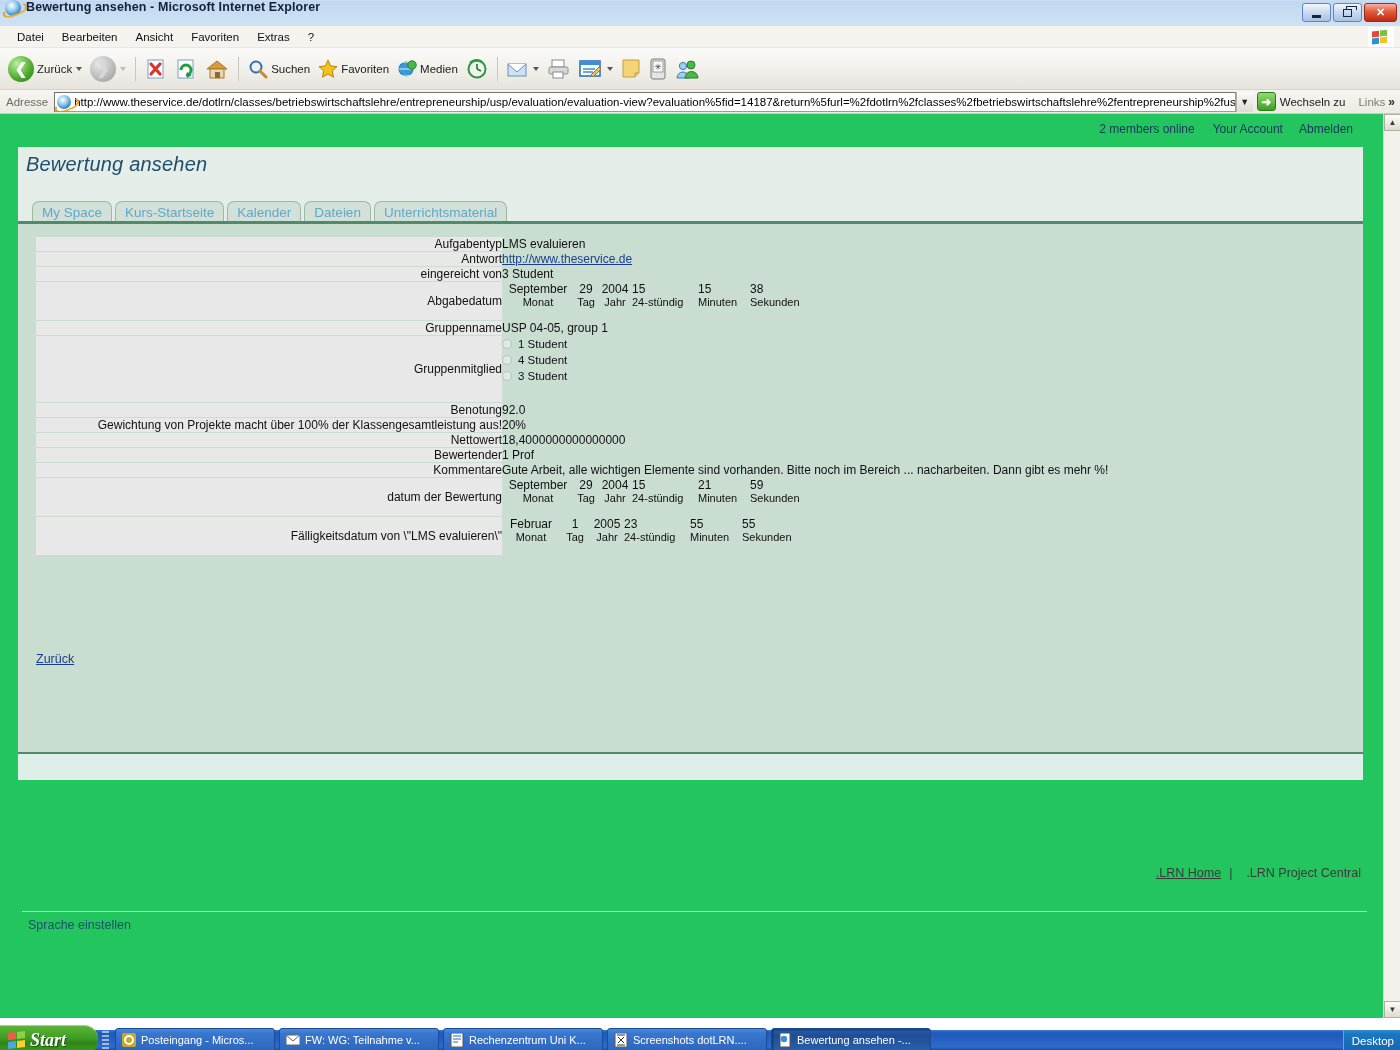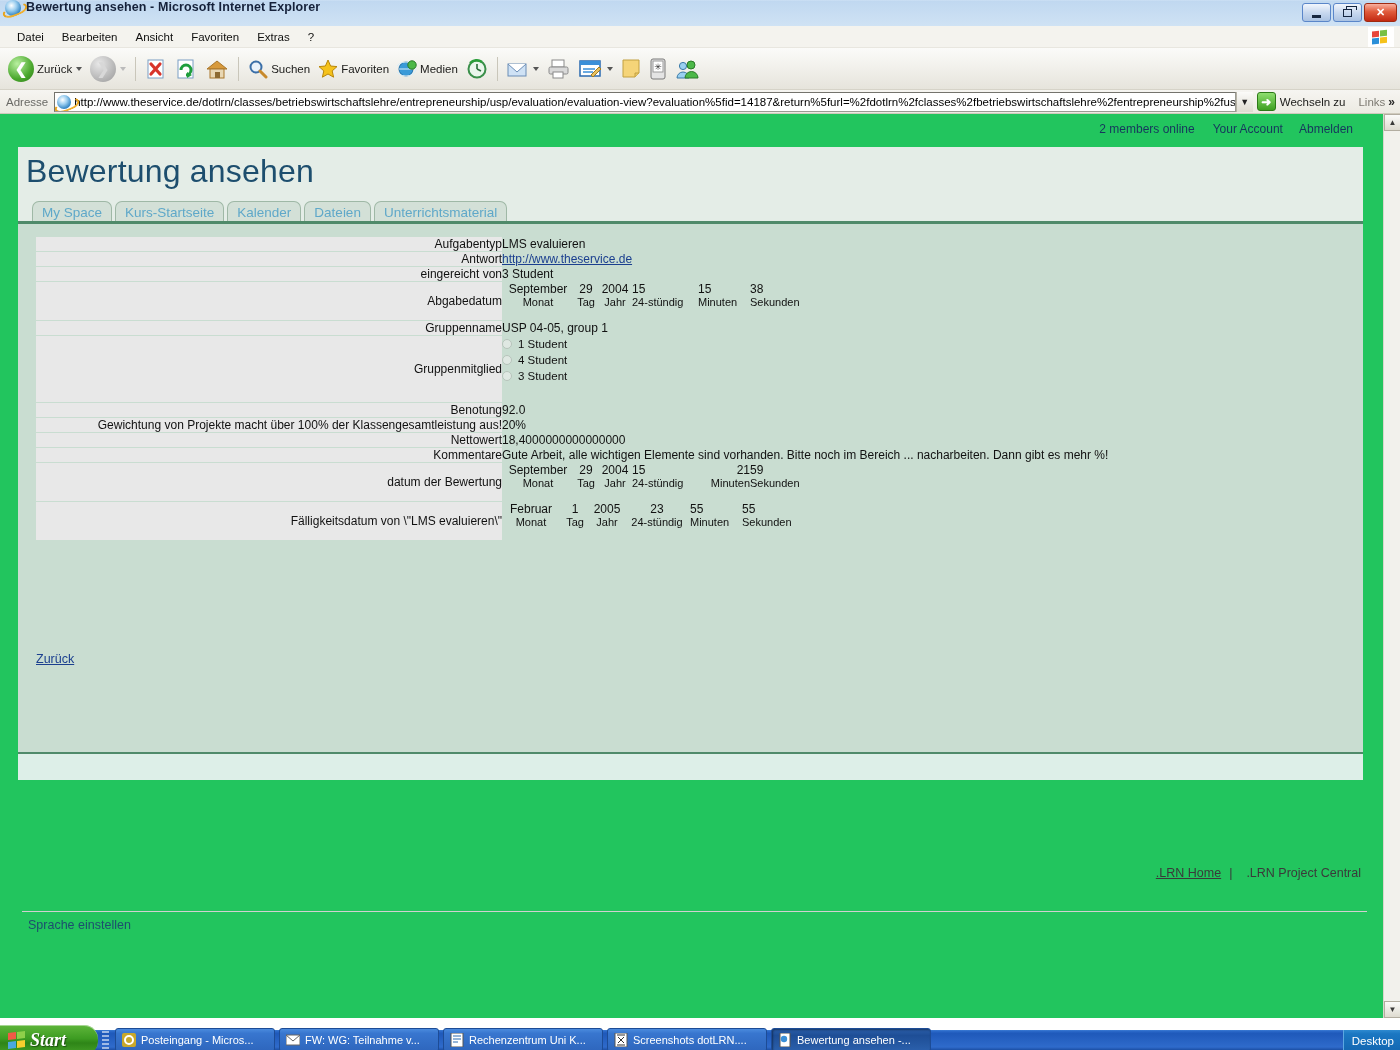--- a/index.html
+++ b/index.html
@@ -134,7 +134,7 @@
   .portal-head { position:relative; height:77px; background:#e4ede7; }
   .page-title {
     position:absolute; left:8px; top:6px;
-    font-size:32px; color:#1d4e6e; font-weight:normal; letter-spacing:0.2px;
+    font-size:20px; color:#1d4e6e; font-weight:normal; letter-spacing:0.2px;font-style:italic;
   }
   .tabs {
     position:absolute; left:14px; bottom:0px; display:flex; align-items:flex-end; gap:3px;

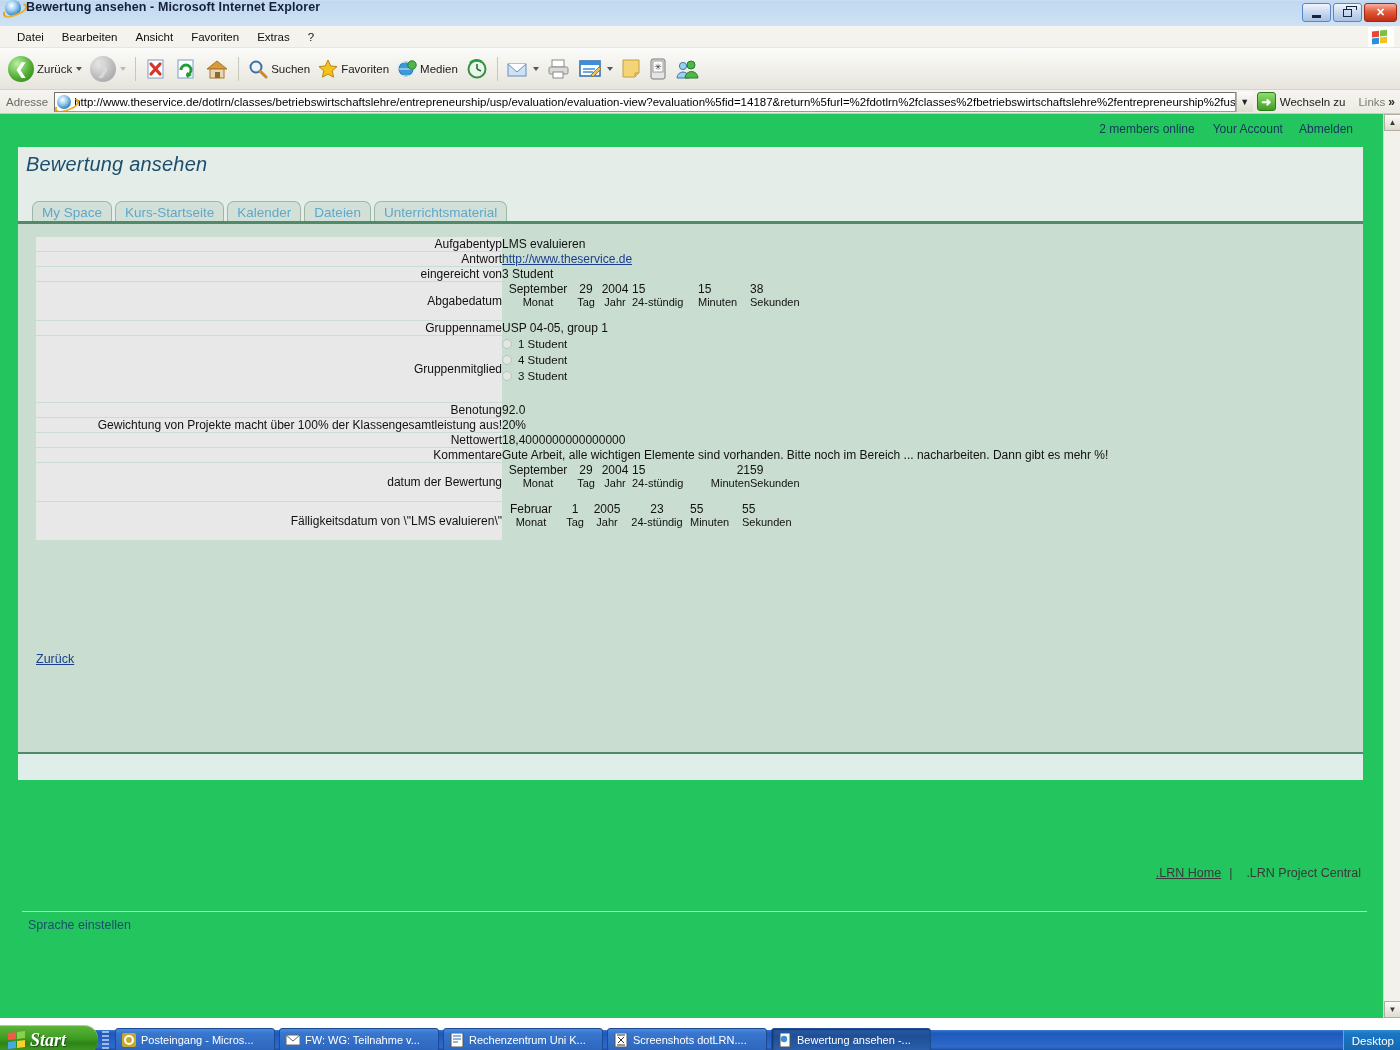--- a/index.html
+++ b/index.html
@@ -529,6 +529,10 @@
                 <td class="val-cell">18,4000000000000000</td>
               </tr>
 
+              <tr>
+                <td class="lbl-cell">Bewertender</td>
+                <td class="val-cell">1 Prof</td>
+              </tr>
 
               <tr>
                 <td class="lbl-cell">Kommentare</td>

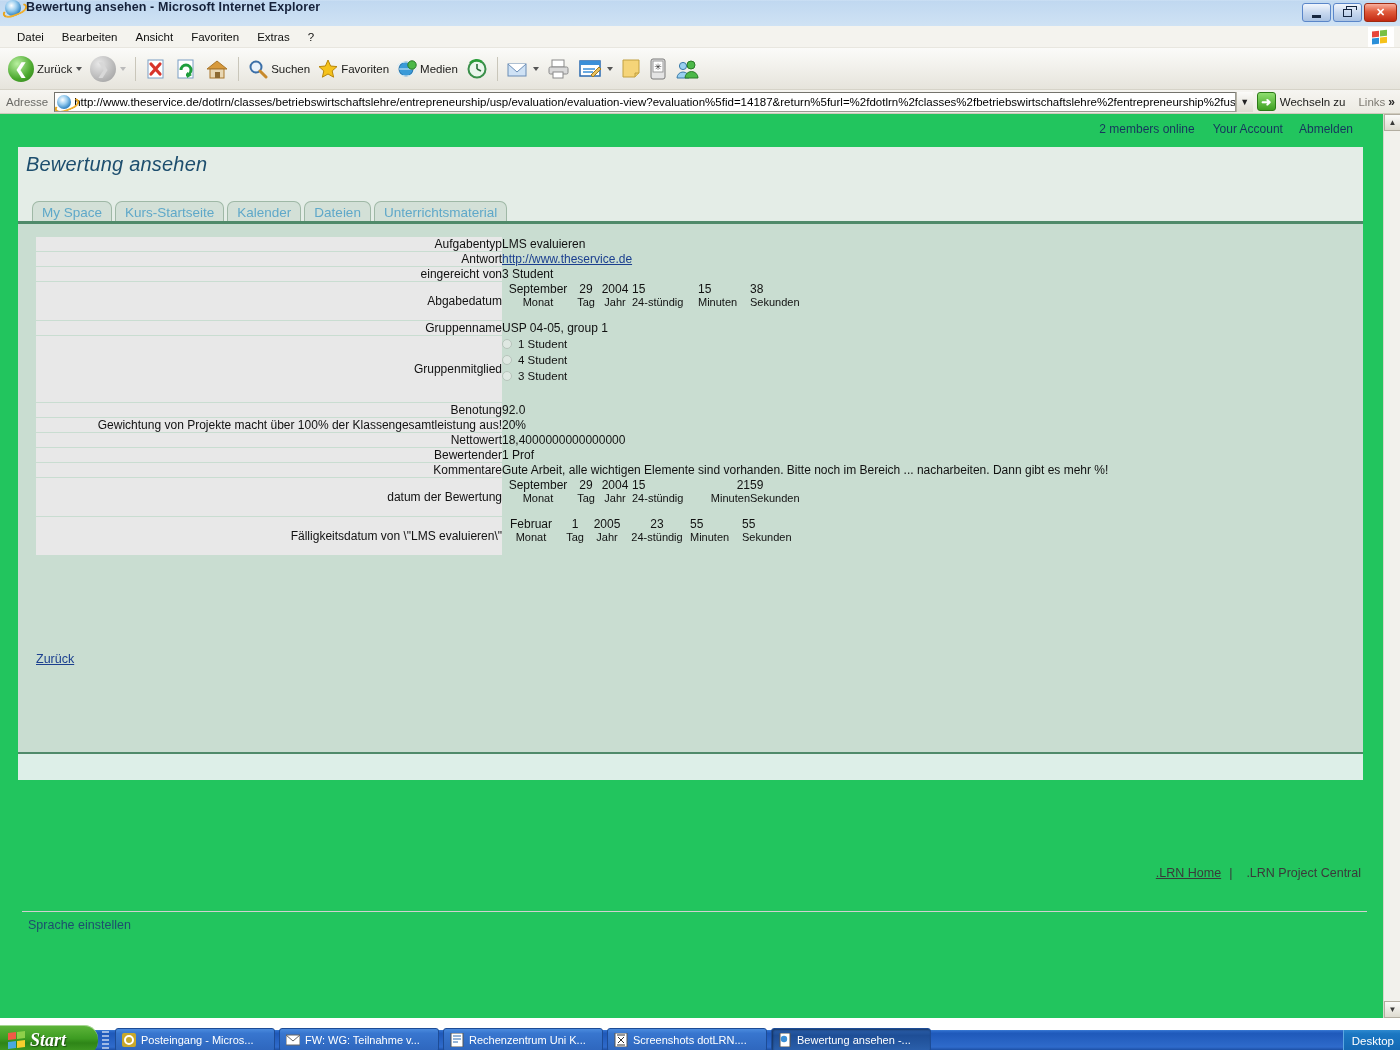--- a/index.html
+++ b/index.html
@@ -559,7 +559,7 @@
                         <span class="dv">15</span>
                         <span class="dl">24-stündig</span>
                       </div>
-                    <div class="dcol" style="min-width:52px;align-items:flex-end">
+                    <div class="dcol" style="min-width:52px;align-items:flex-start">
                         <span class="dv">21</span>
                         <span class="dl">Minuten</span>
                       </div>

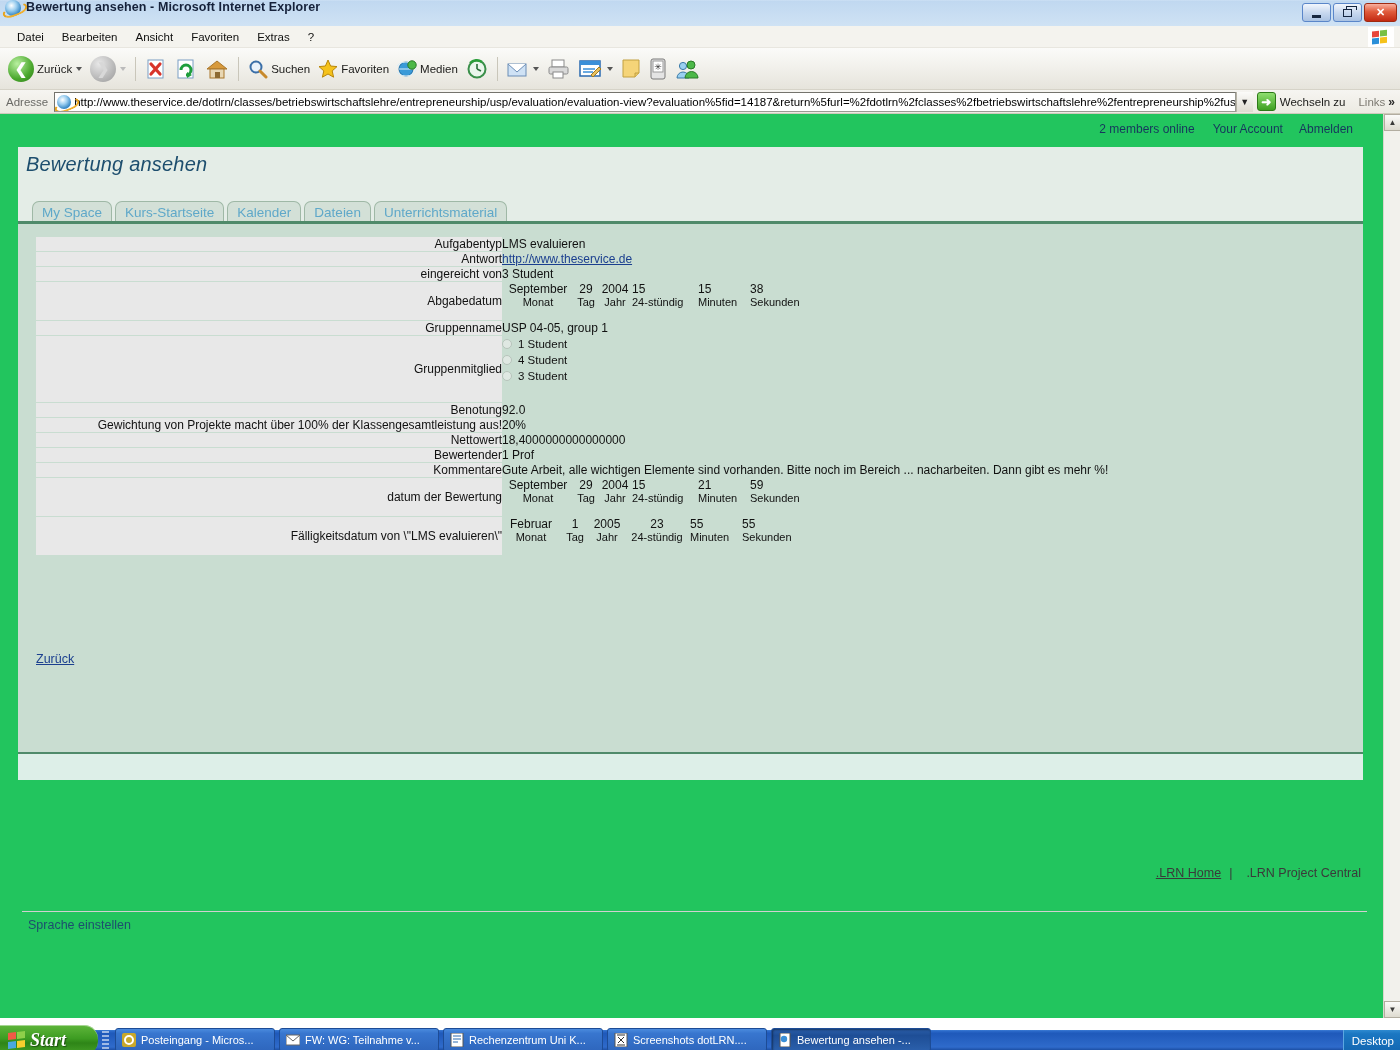--- a/index.html
+++ b/index.html
@@ -587,7 +587,7 @@
                         <span class="dv">2005</span>
                         <span class="dl">Jahr</span>
                       </div>
-                    <div class="dcol" style="min-width:66px;align-items:center">
+                    <div class="dcol" style="min-width:66px;align-items:flex-start">
                         <span class="dv">23</span>
                         <span class="dl">24-stündig</span>
                       </div>

